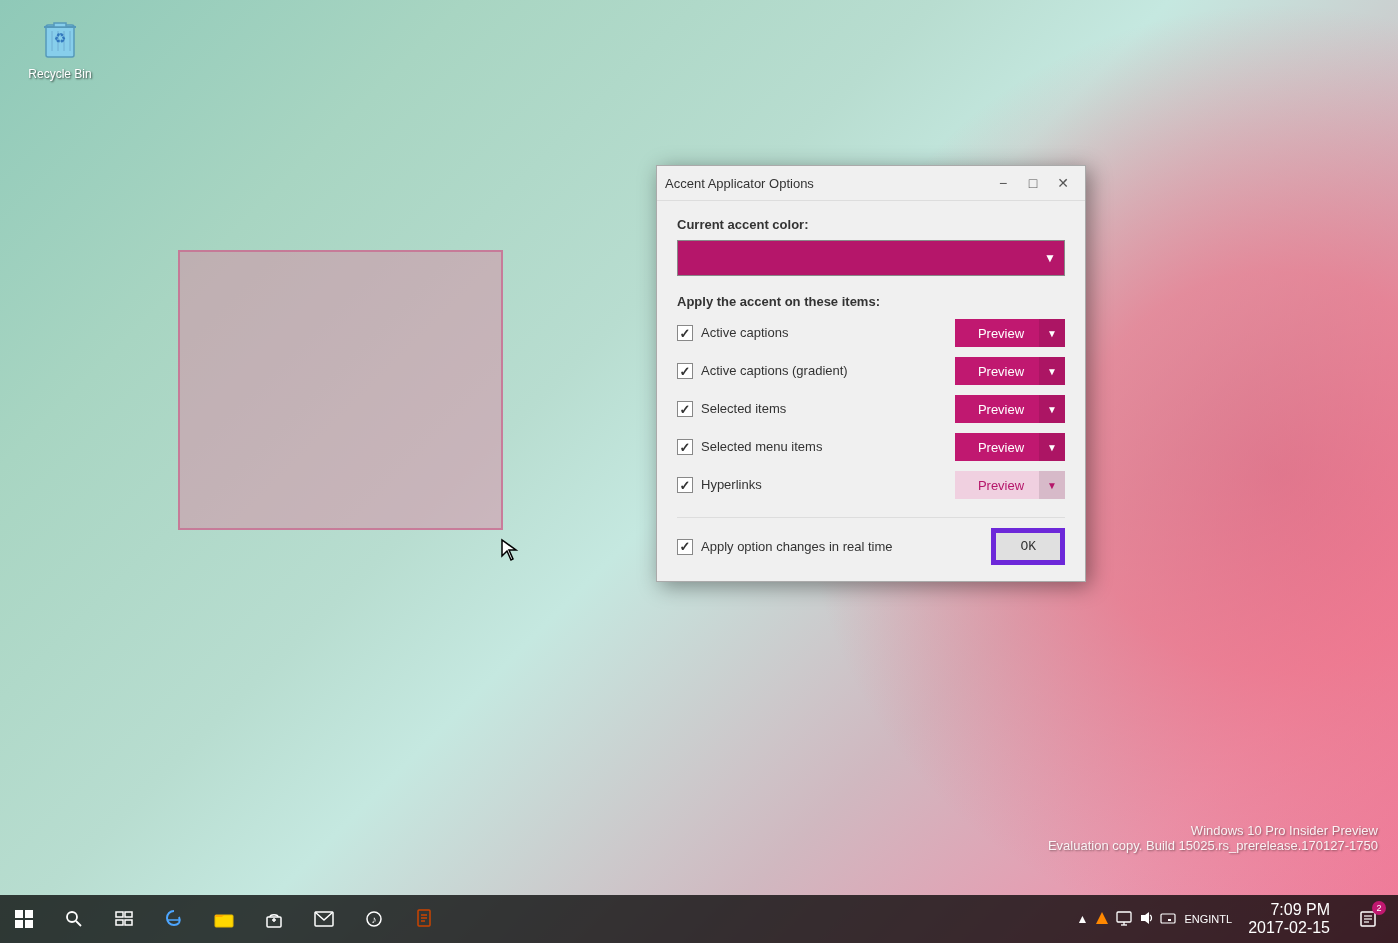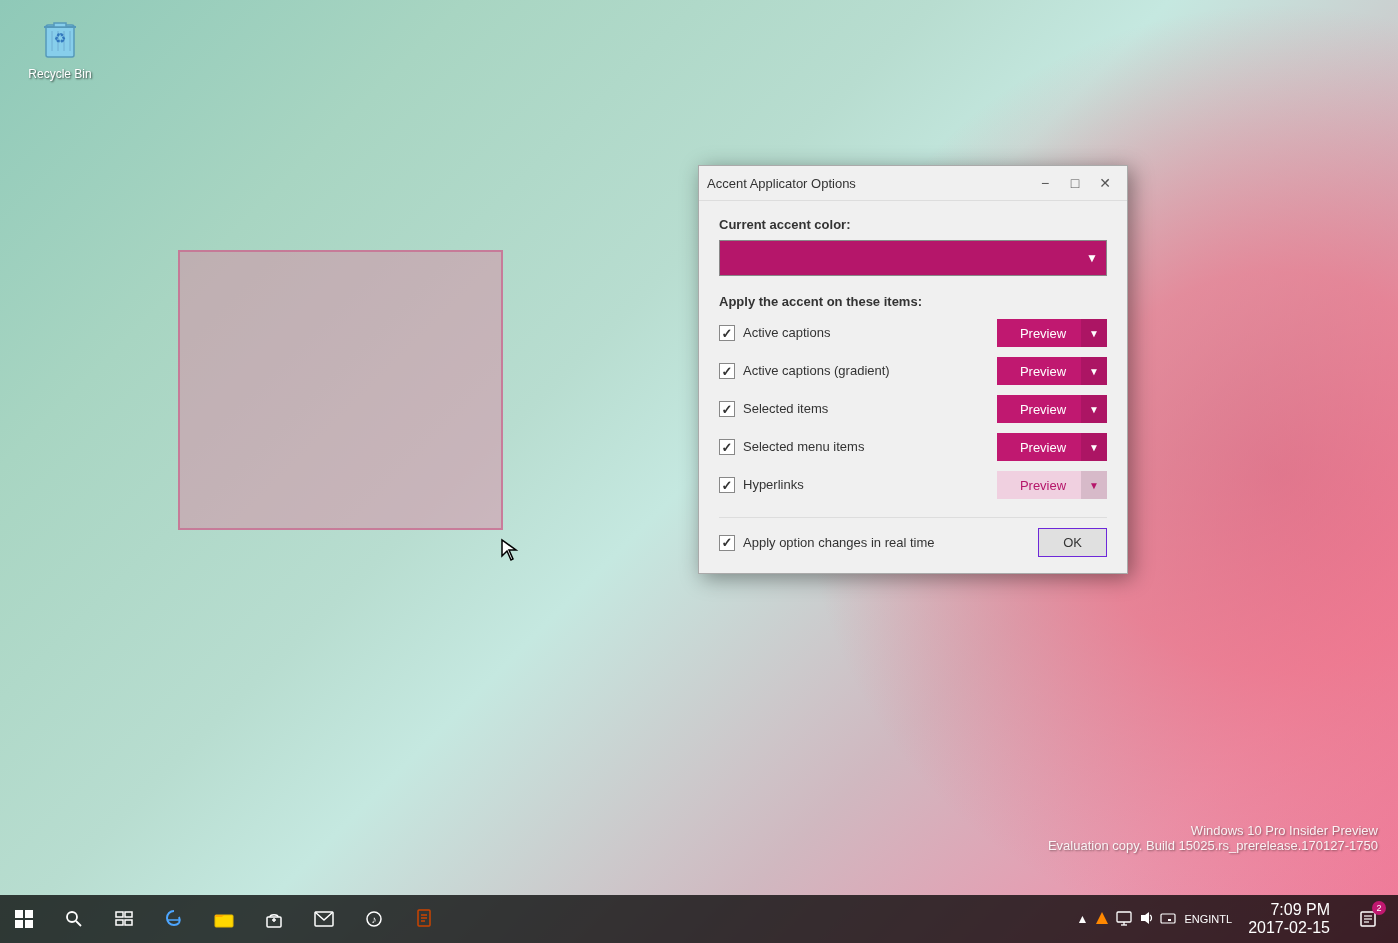--- a/index.html
+++ b/index.html
@@ -96,7 +96,7 @@
     
     .dialog {
       position: absolute;
-      left: 698px;
+      left: 656px;
       top: 165px;
       width: 430px;
       background: #f0f0f0;

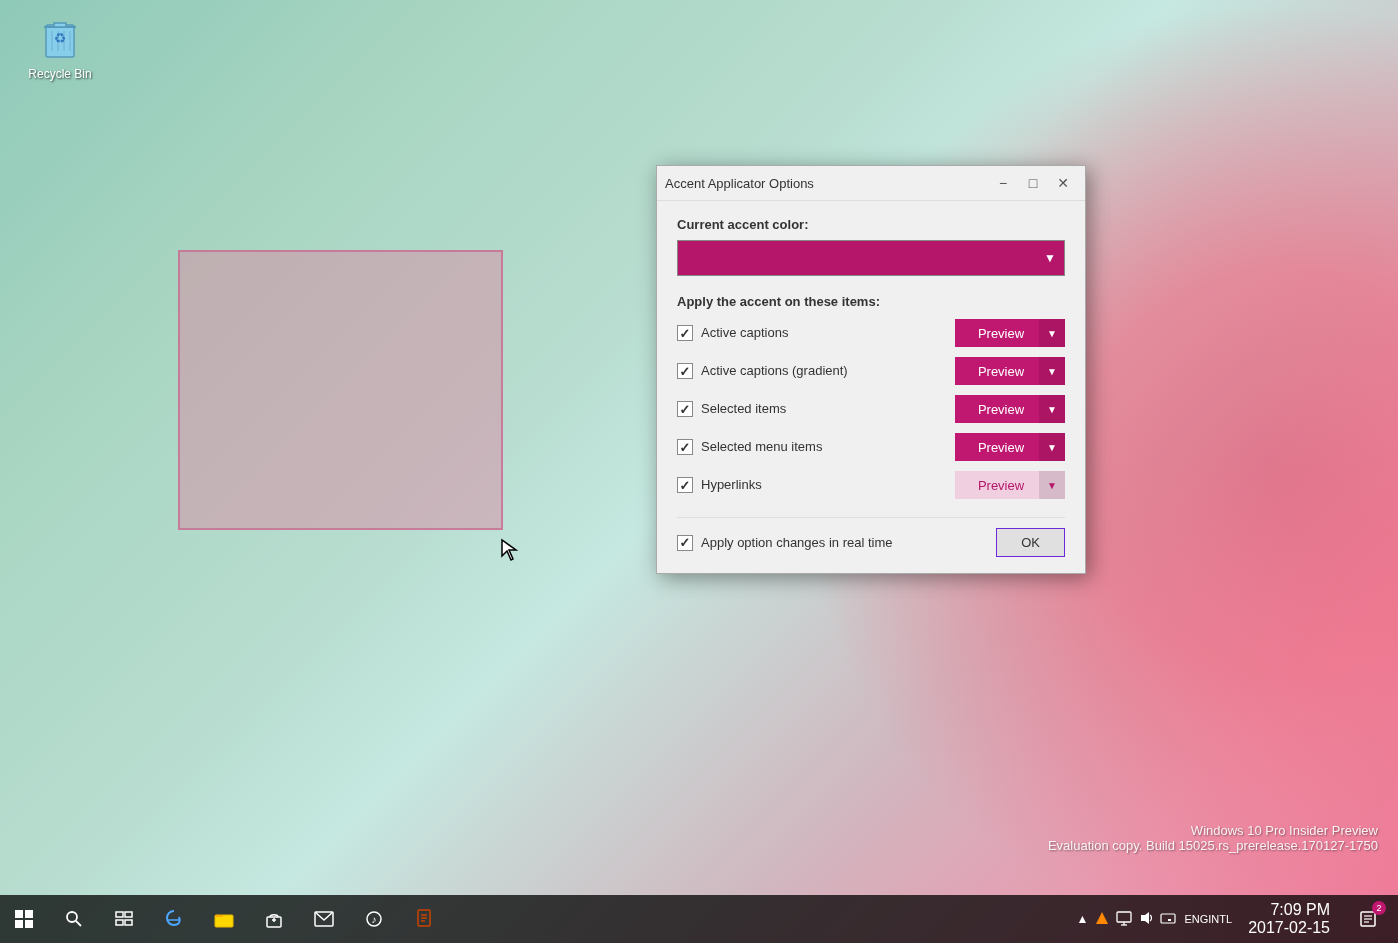--- a/index.html
+++ b/index.html
@@ -267,11 +267,12 @@
 
     .ok-btn {
       background: #e0e0e0;
-      border: 1px solid #6d28d9;
+      border: 5px solid #6d28d9;
       padding: 6px 24px;
       font-size: 13px;
       cursor: pointer;
       color: #333;
+      font-family: Liberation Mono, monospace;
     }
 
     

